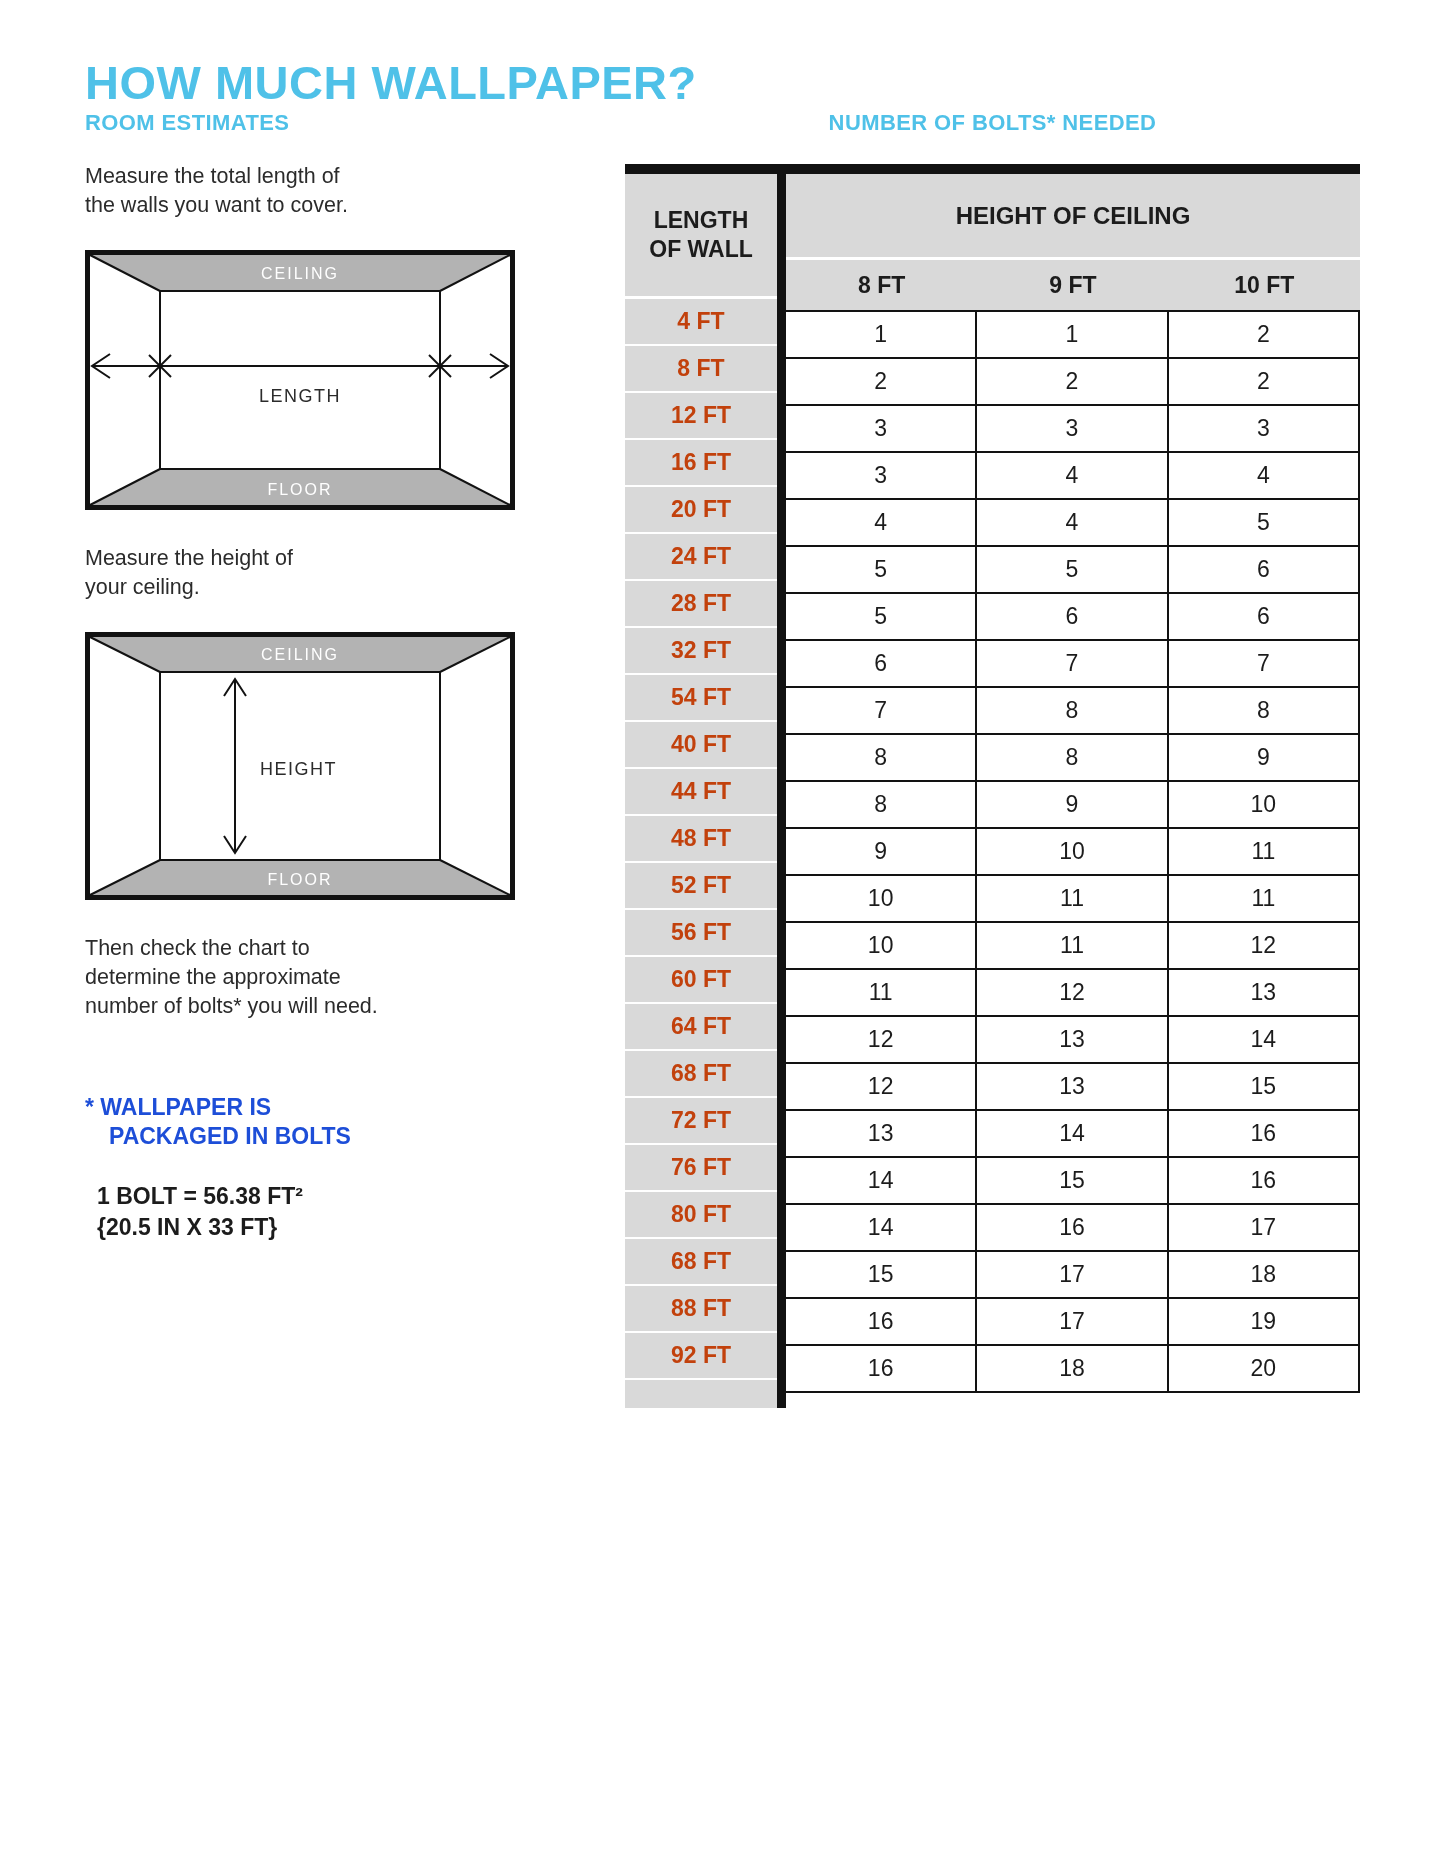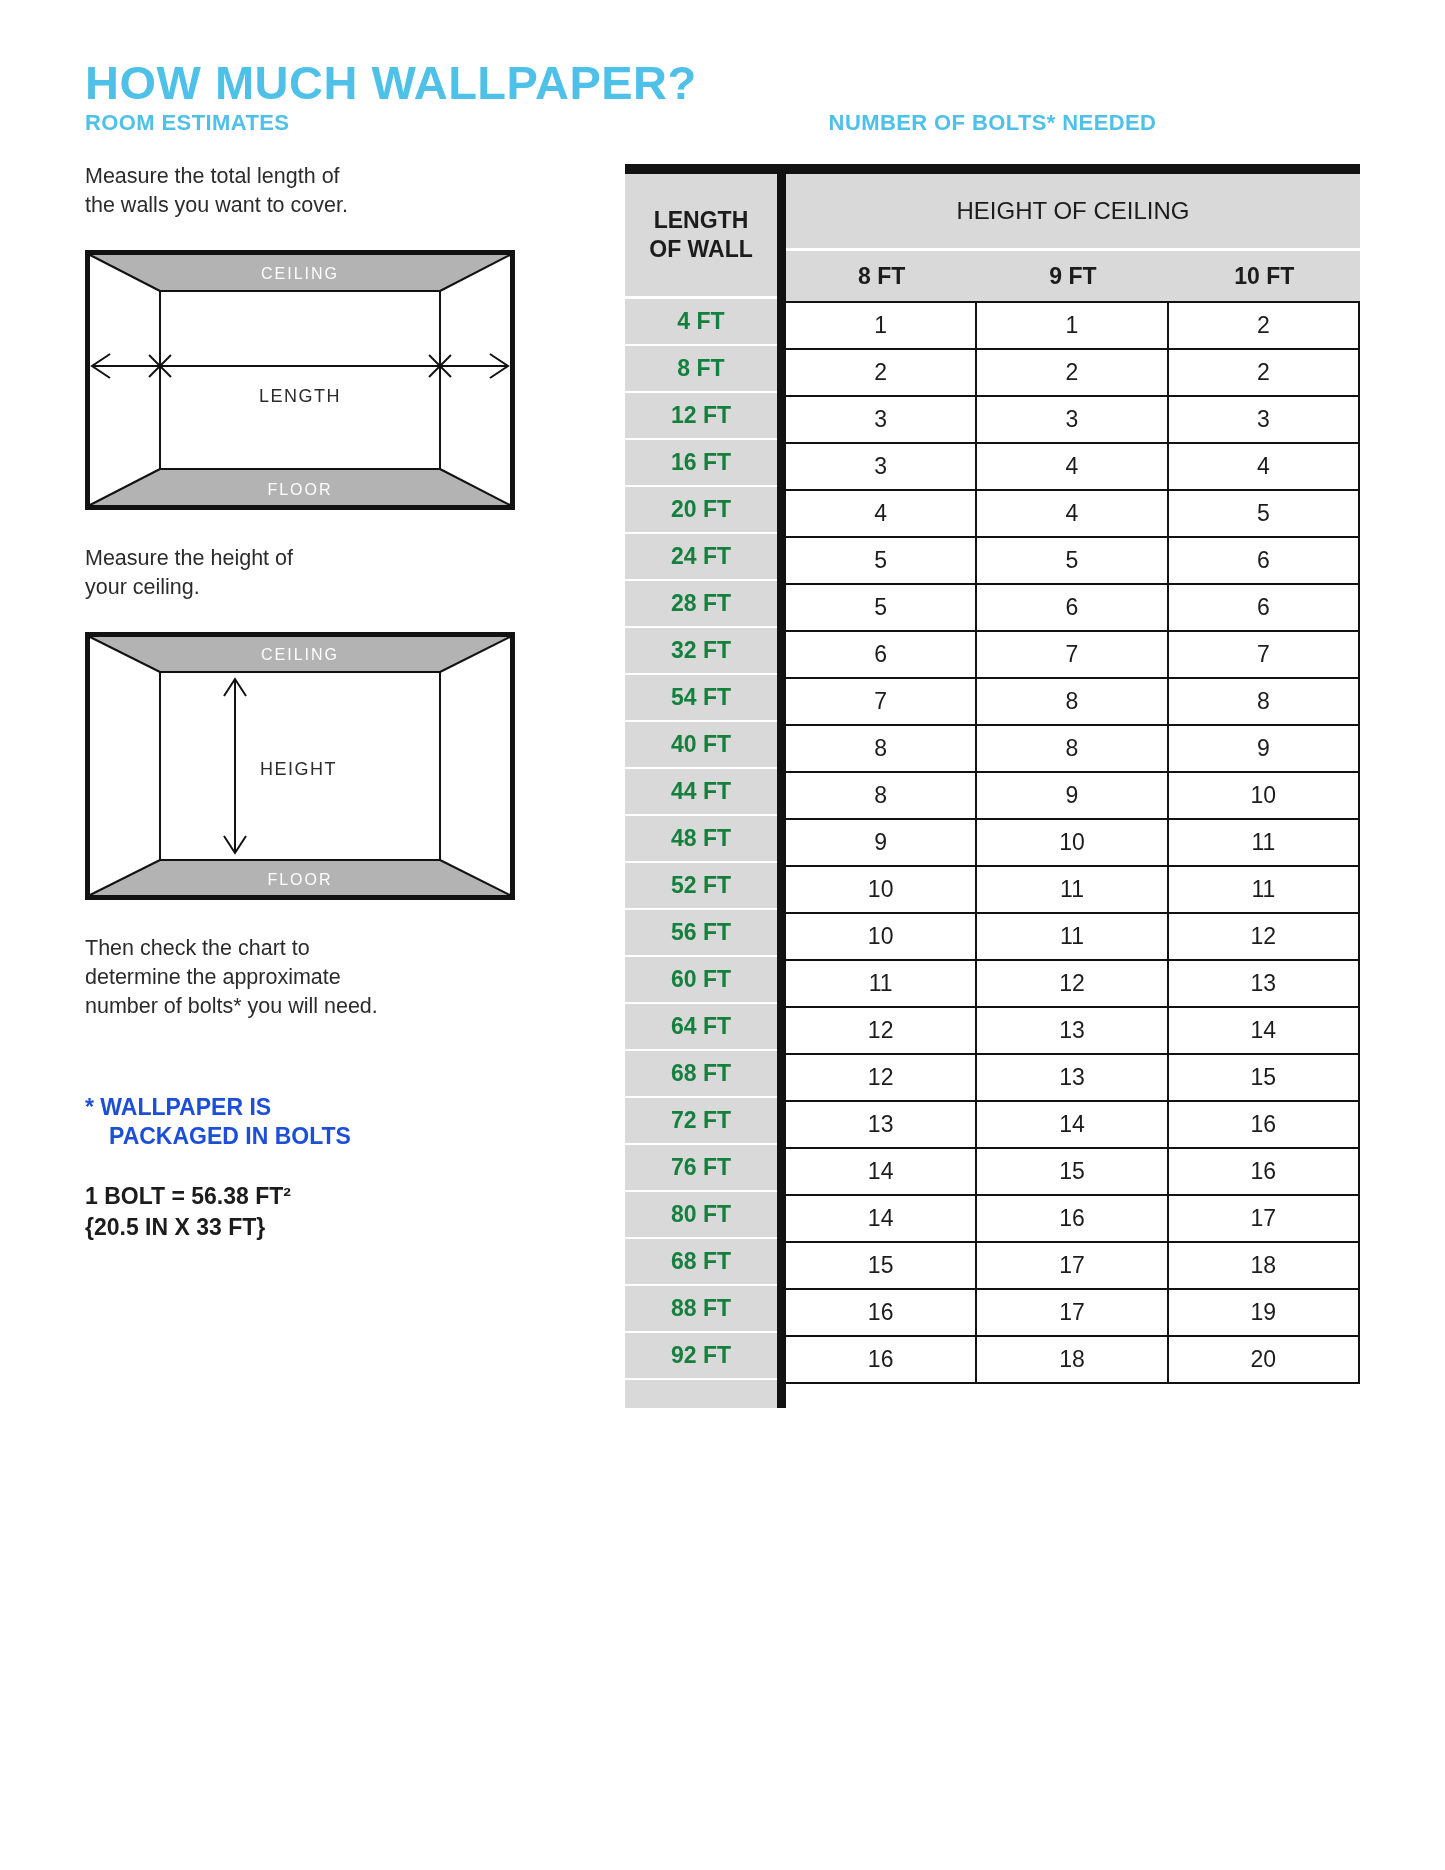--- a/index.html
+++ b/index.html
@@ -86,11 +86,11 @@
 
   .data-col { flex: 1; border-left: 9px solid #121212; display: flex; flex-direction: column; }
   .group-head {
-    height: 77px;
+    height: 86px;
     background: #d9d9d9;
     border-bottom: 3px solid #ffffff;
     display: flex; align-items: center; justify-content: center;
-    font-weight: normal; font-size: 24px;
+    font-weight: bold; font-size: 24px;
     color: #1c1c1c;
   }
   .sub-head {

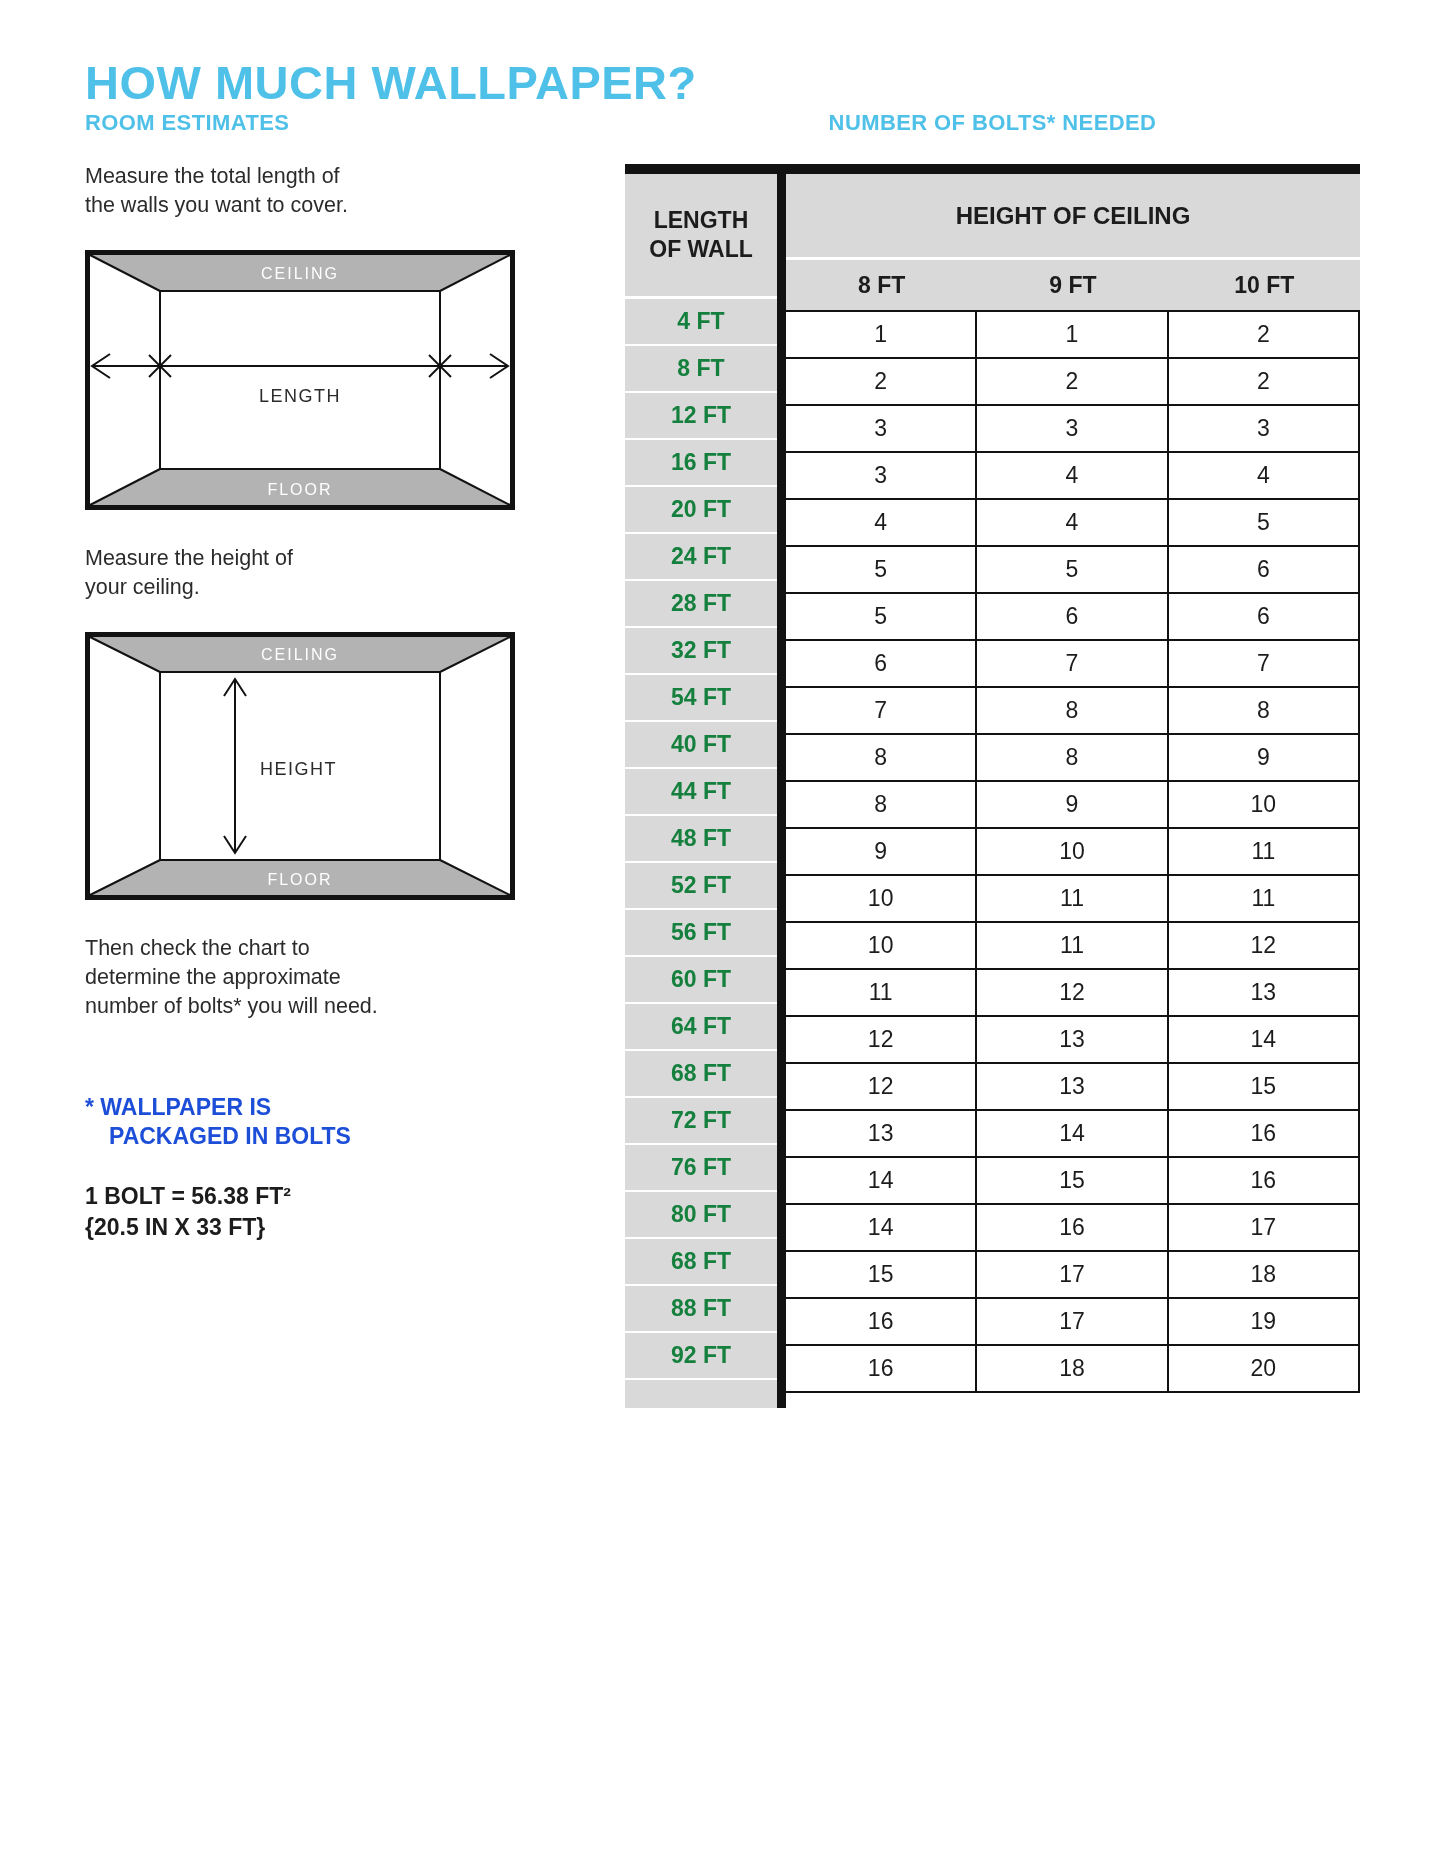--- a/index.html
+++ b/index.html
@@ -80,7 +80,7 @@
     border-bottom: 2px solid #ffffff;
     display: flex; align-items: center; justify-content: center;
     font-weight: bold; font-size: 23px;
-    color: #15803d;
+    color: #c2410c;
   }
   .label-foot { height: 28px; background: #d9d9d9; }
 

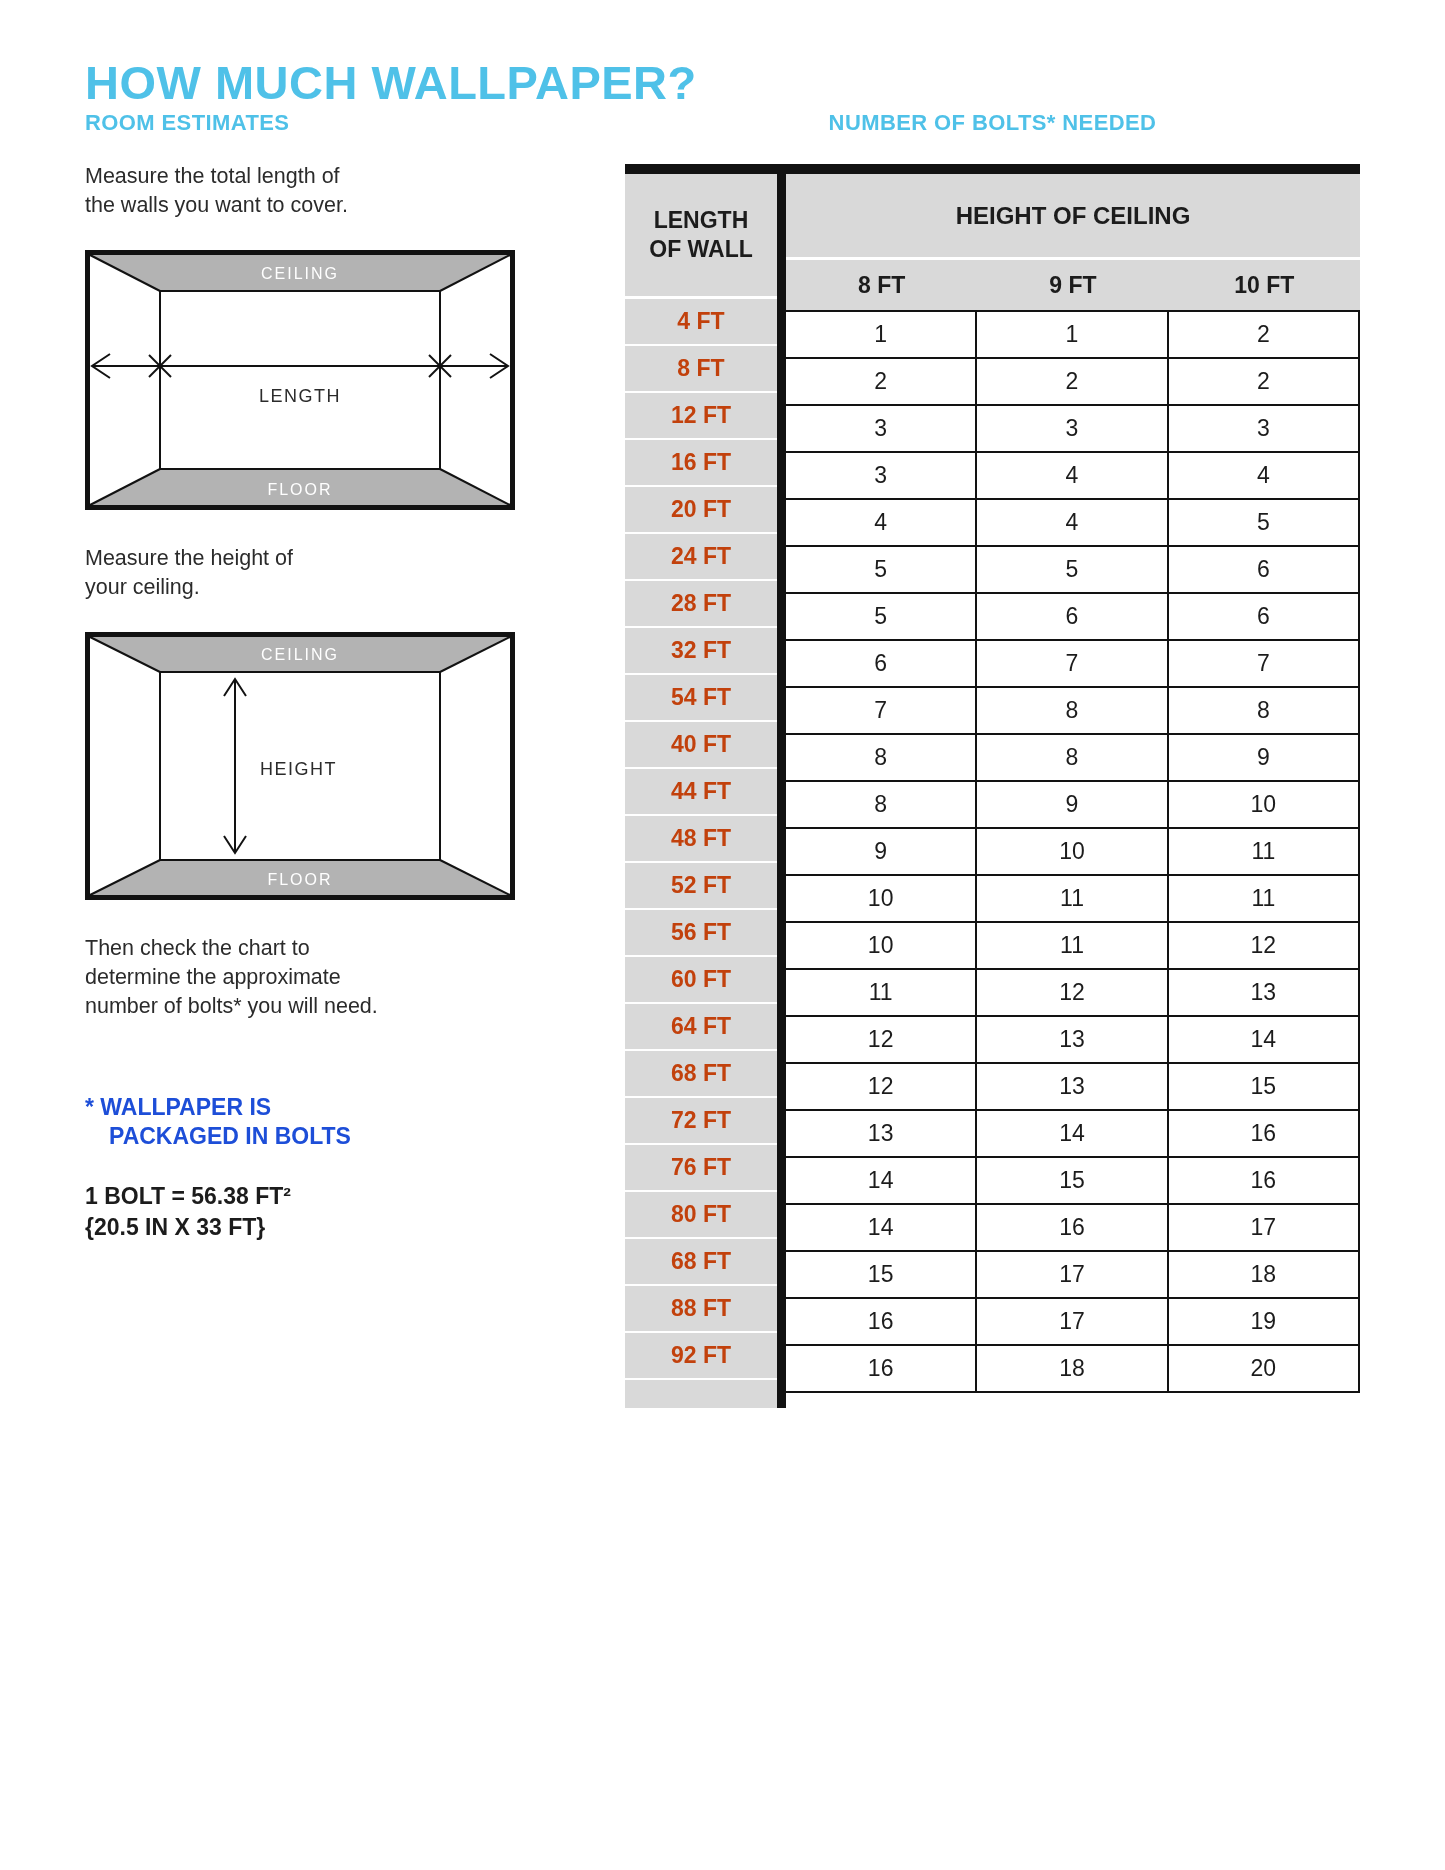--- a/index.html
+++ b/index.html
@@ -54,6 +54,7 @@
     line-height: 1.35;
     white-space: pre-line;
     color: #1c1c1c;
+    margin-left: 12px;
   }
 
   

